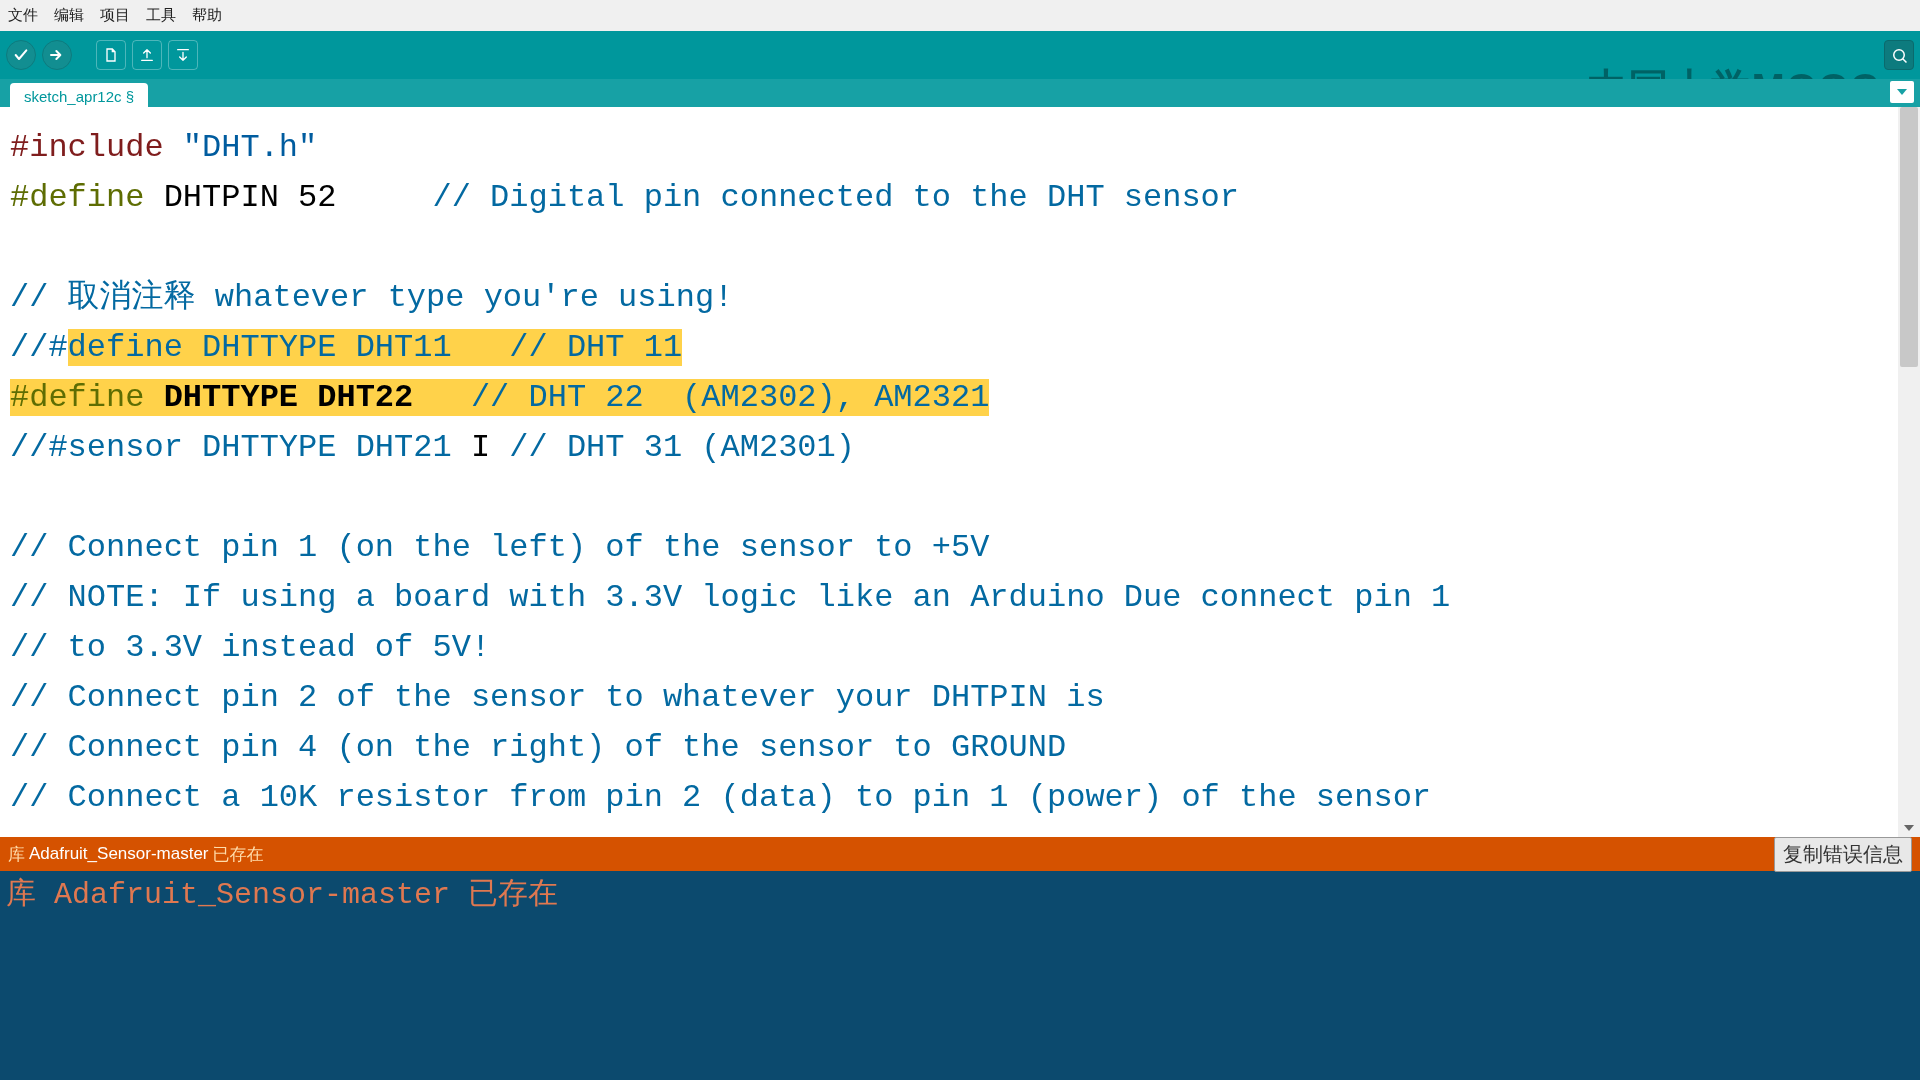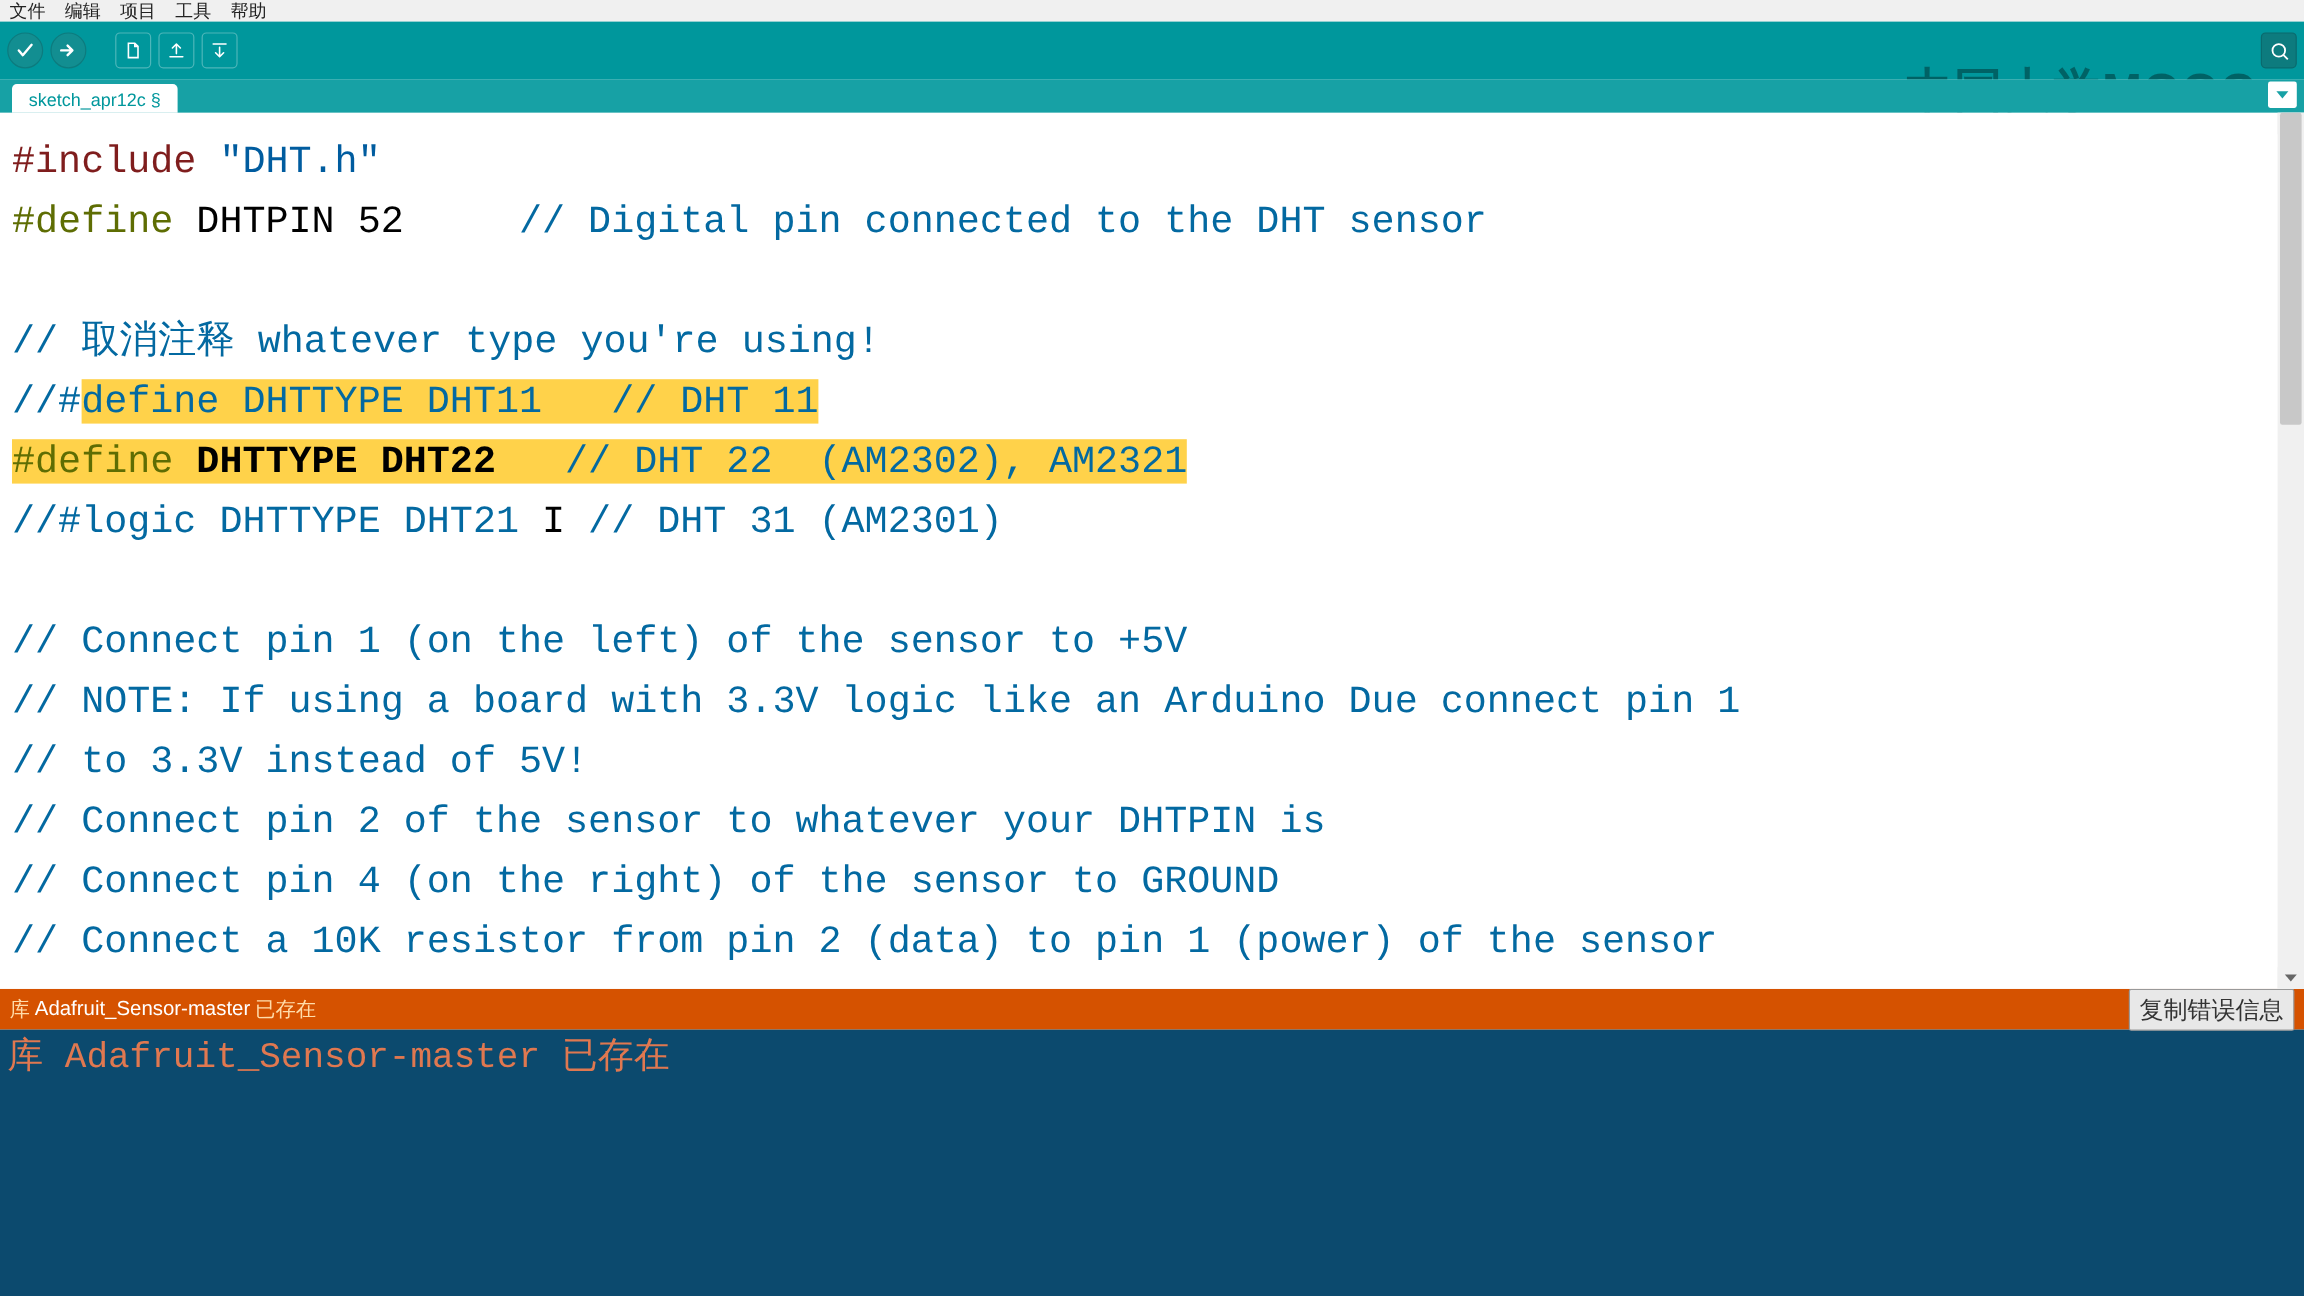--- a/index.html
+++ b/index.html
@@ -6,7 +6,7 @@
   html, body { width: 1920px; height: 1080px; overflow: hidden; font-family: sans-serif; background: #fff; }
 
   
-  .menubar { height: 18px; background: #f0f0f0; display: flex; align-items: center; padding: 0 4px; font-size: 15px; color: #222; gap: 8px; }
+  .menubar { height: 31px; background: #f0f0f0; display: flex; align-items: center; padding: 0 4px; font-size: 15px; color: #222; gap: 8px; }
   .menubar span { padding: 0 4px; }
 
   

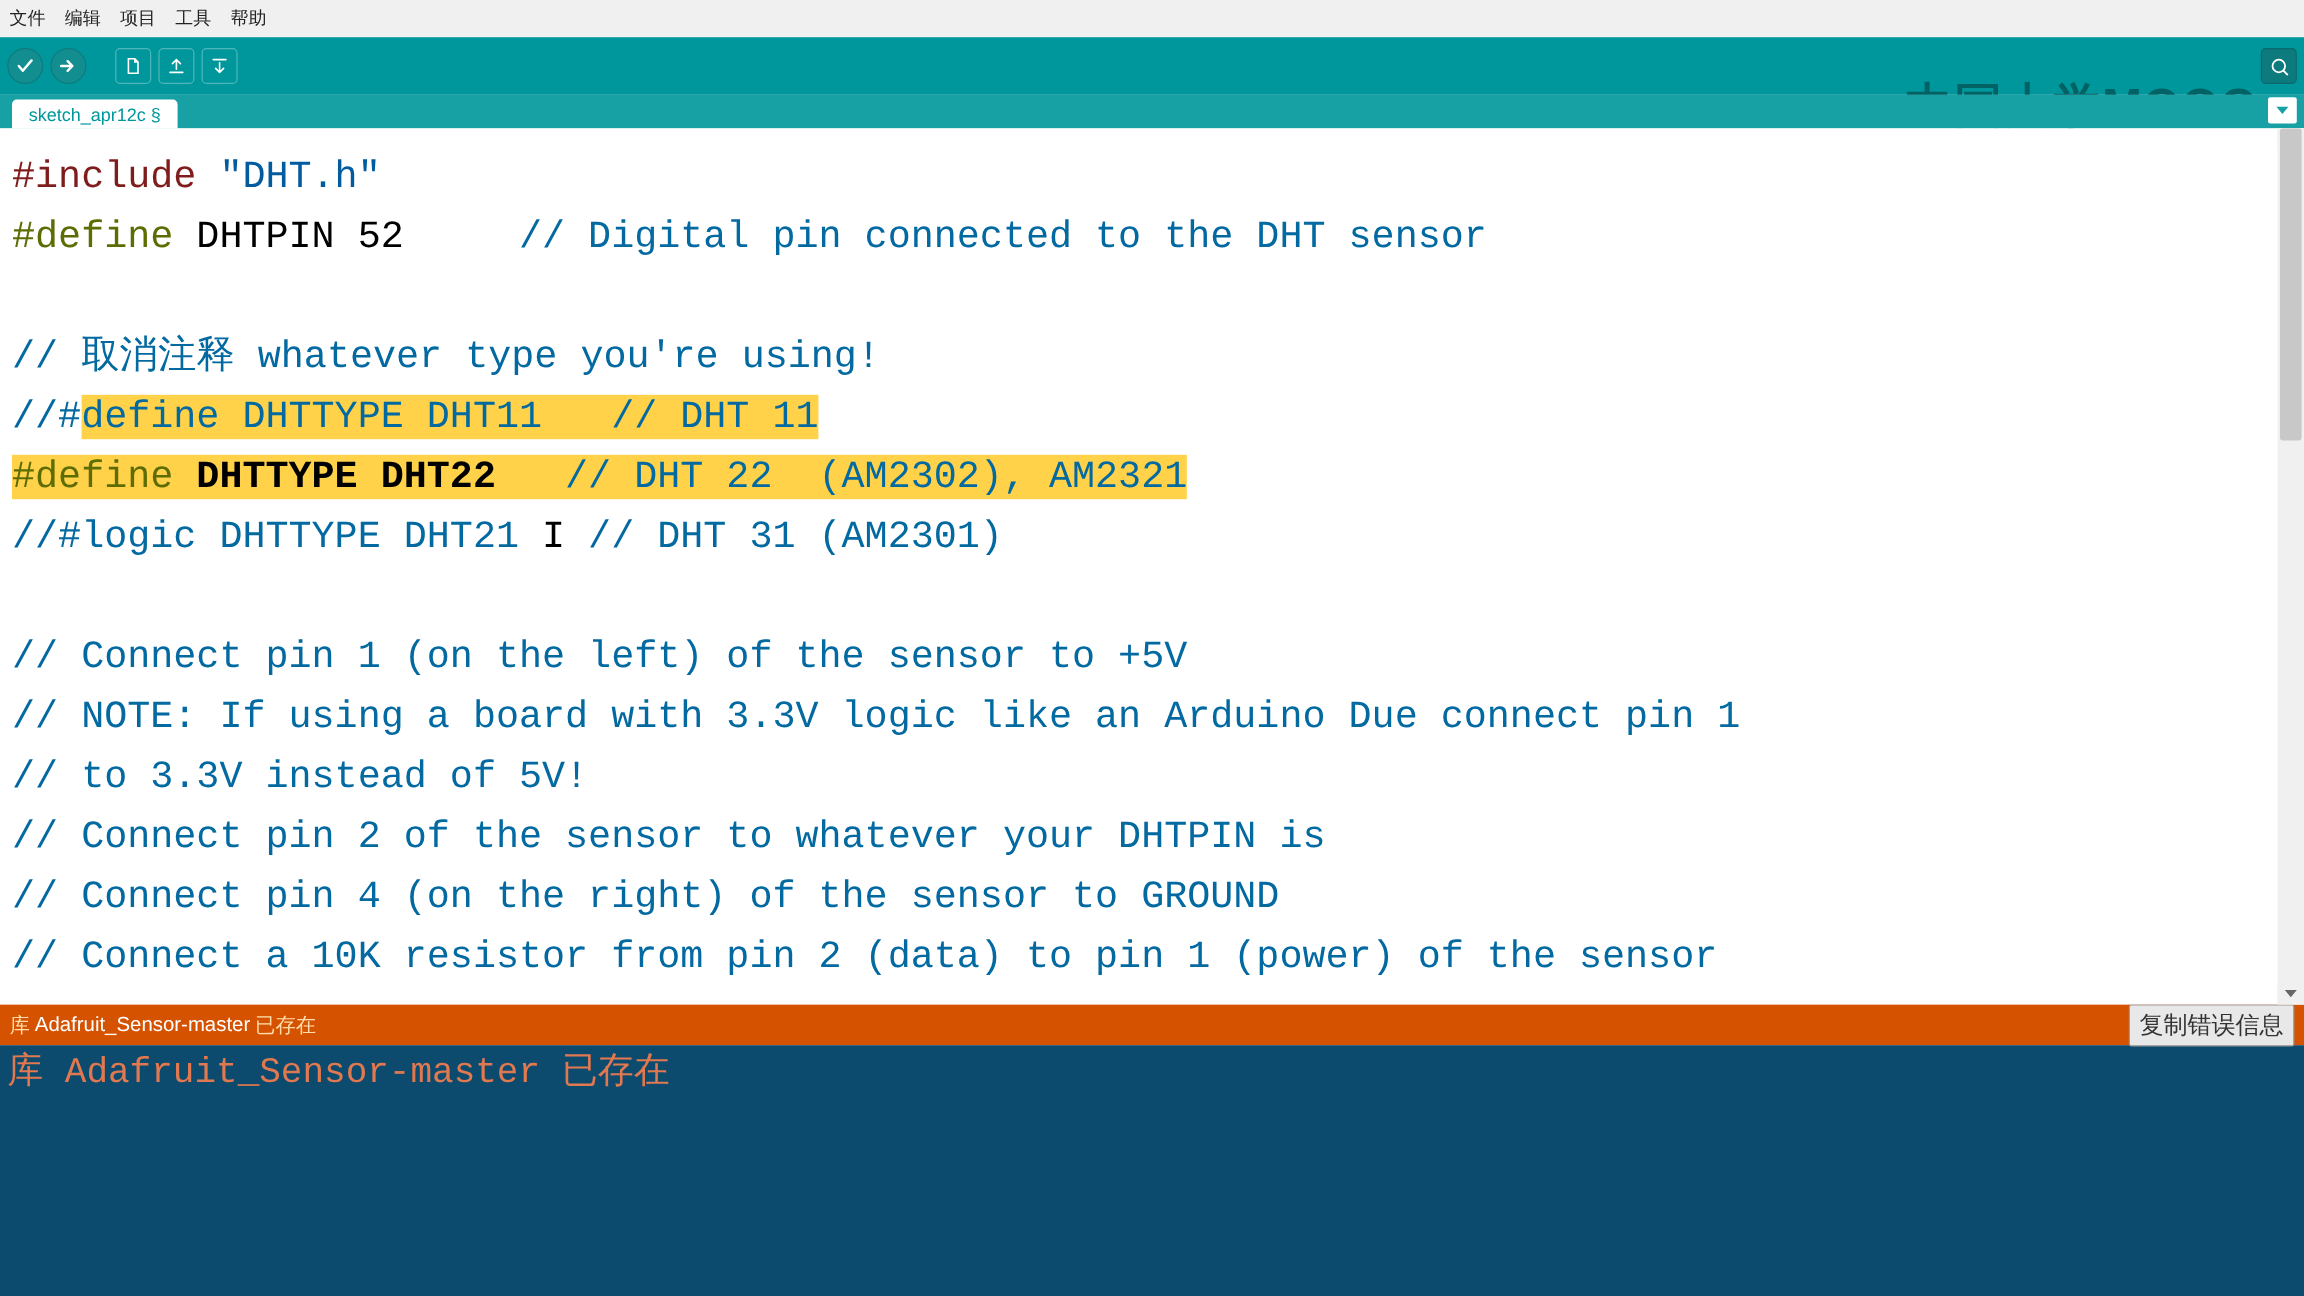--- a/index.html
+++ b/index.html
@@ -120,7 +120,7 @@
 <span class="kw-com">// 取消注释 whatever type you're using!</span>
 <span class="kw-com">//#</span><span class="highlight kw-com">define DHTTYPE DHT11   // DHT 11</span>
 <span class="highlight"><span class="kw-def">#define</span><span class="bold"> DHTTYPE DHT22   </span><span class="kw-com">// DHT 22  (AM2302), AM2321</span></span>
-<span class="kw-com">//#logic DHTTYPE DHT21 </span><span class="caret">I</span><span class="kw-com"> // DHT 31 (AM2301)</span>
+<span class="kw-com">//#sensor DHTTYPE DHT21 </span><span class="caret">I</span><span class="kw-com"> // DHT 31 (AM2301)</span>
 <span></span>
 <span class="kw-com">// Connect pin 1 (on the left) of the sensor to +5V</span>
 <span class="kw-com">// NOTE: If using a board with 3.3V logic like an Arduino Due connect pin 1</span>

